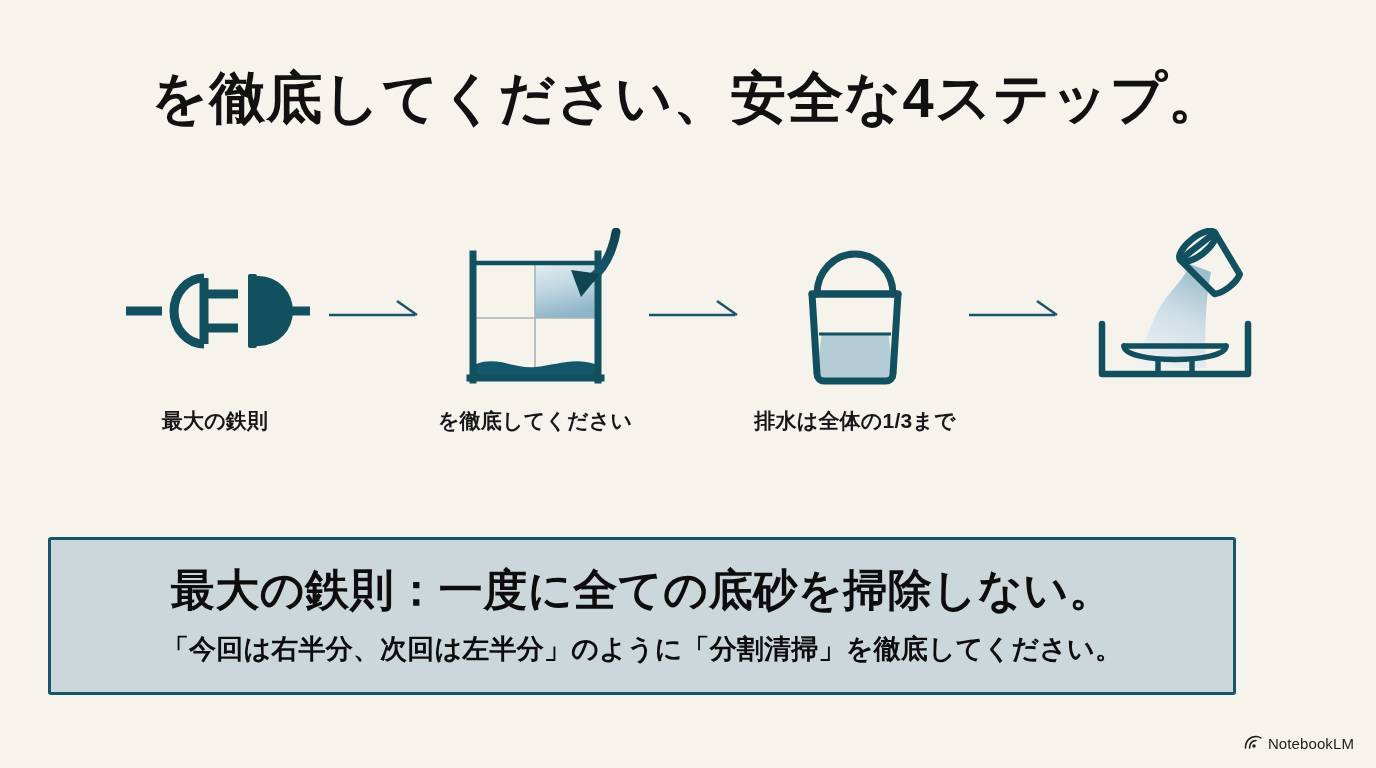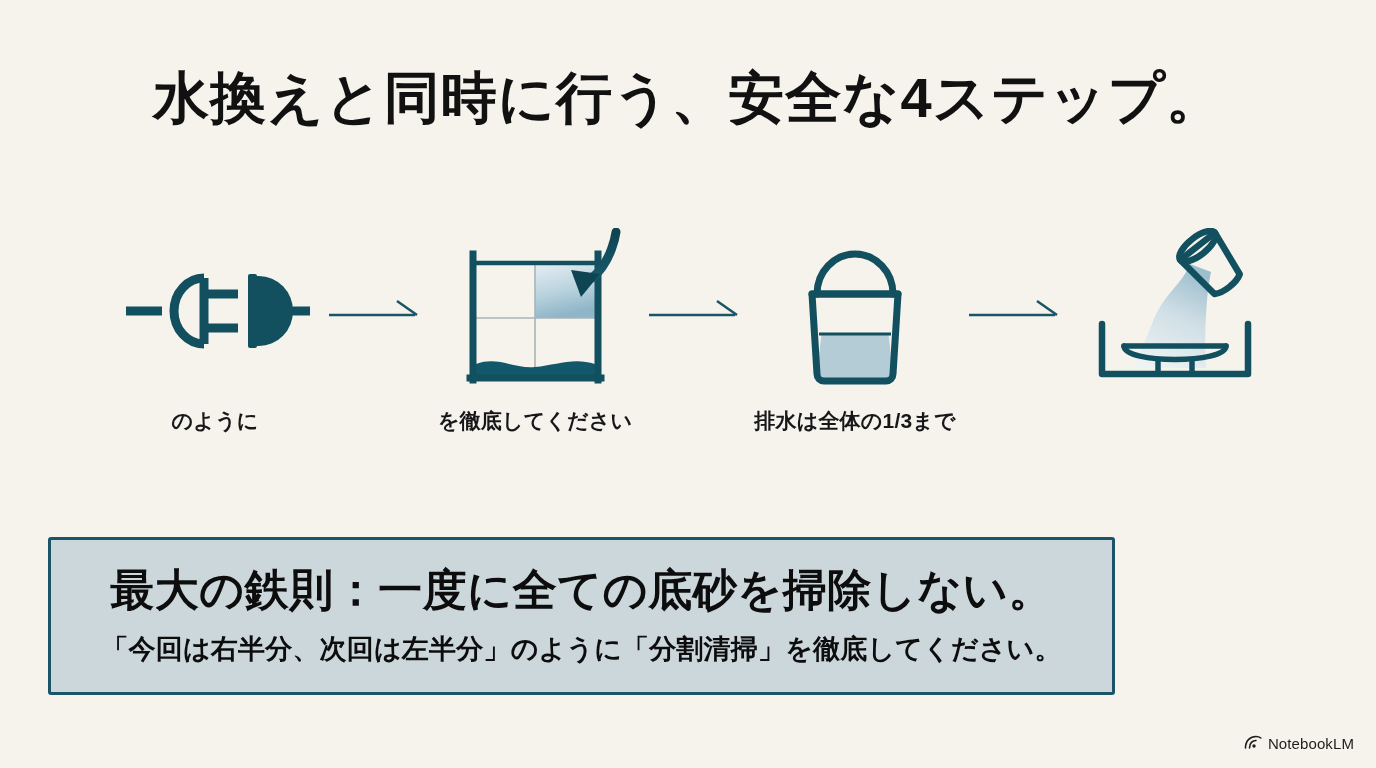--- a/index.html
+++ b/index.html
@@ -131,7 +131,7 @@
 
 <div class="slide">
 
-  <div class="title">水換えと同時に行う、安全な4ステップ。</div>
+  <div class="title">を徹底してください、安全な4ステップ。</div>
 
   <div class="steps">
 

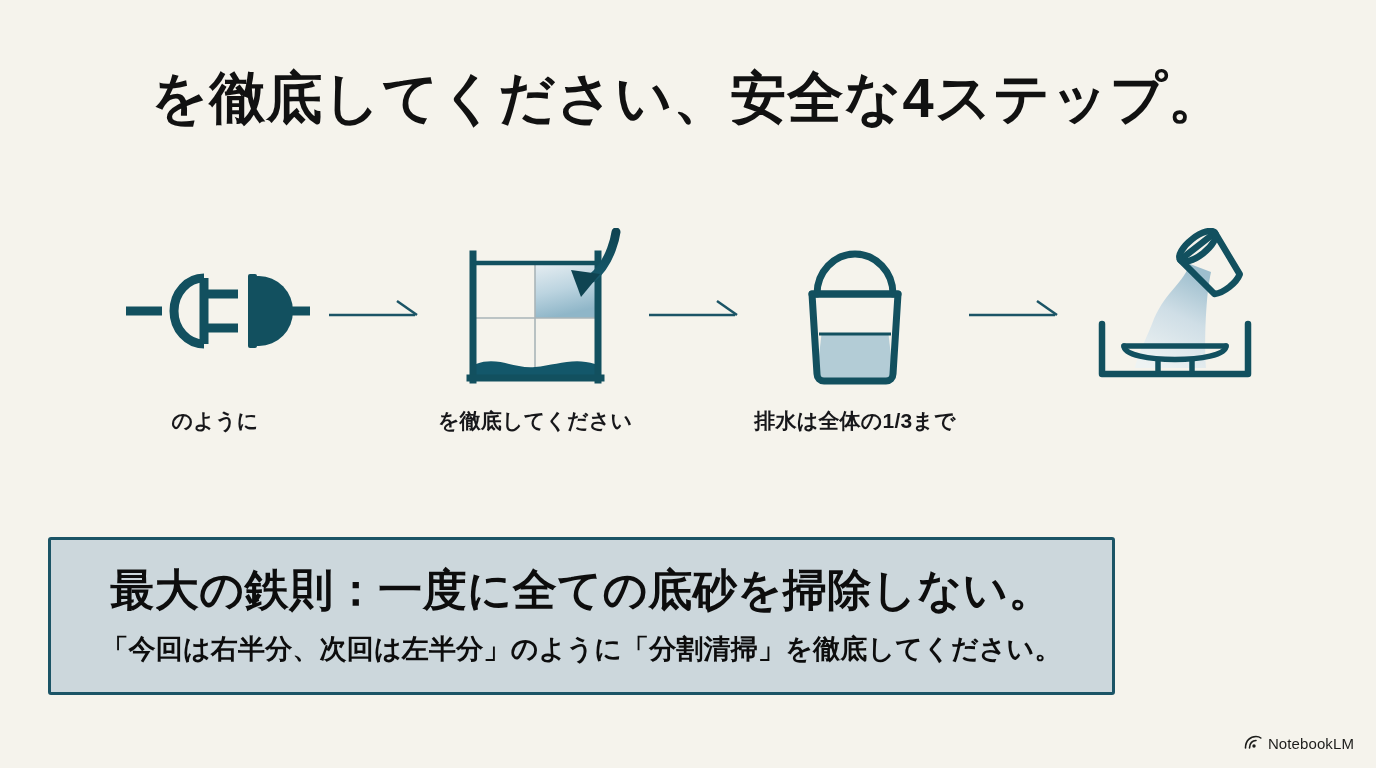--- a/index.html
+++ b/index.html
@@ -156,7 +156,7 @@
           </g>
         </svg>
       </div>
-      <div class="step-label">のように</div>
+      <div class="step-label">最大の鉄則</div>
     </div>
 
     <div class="connector">

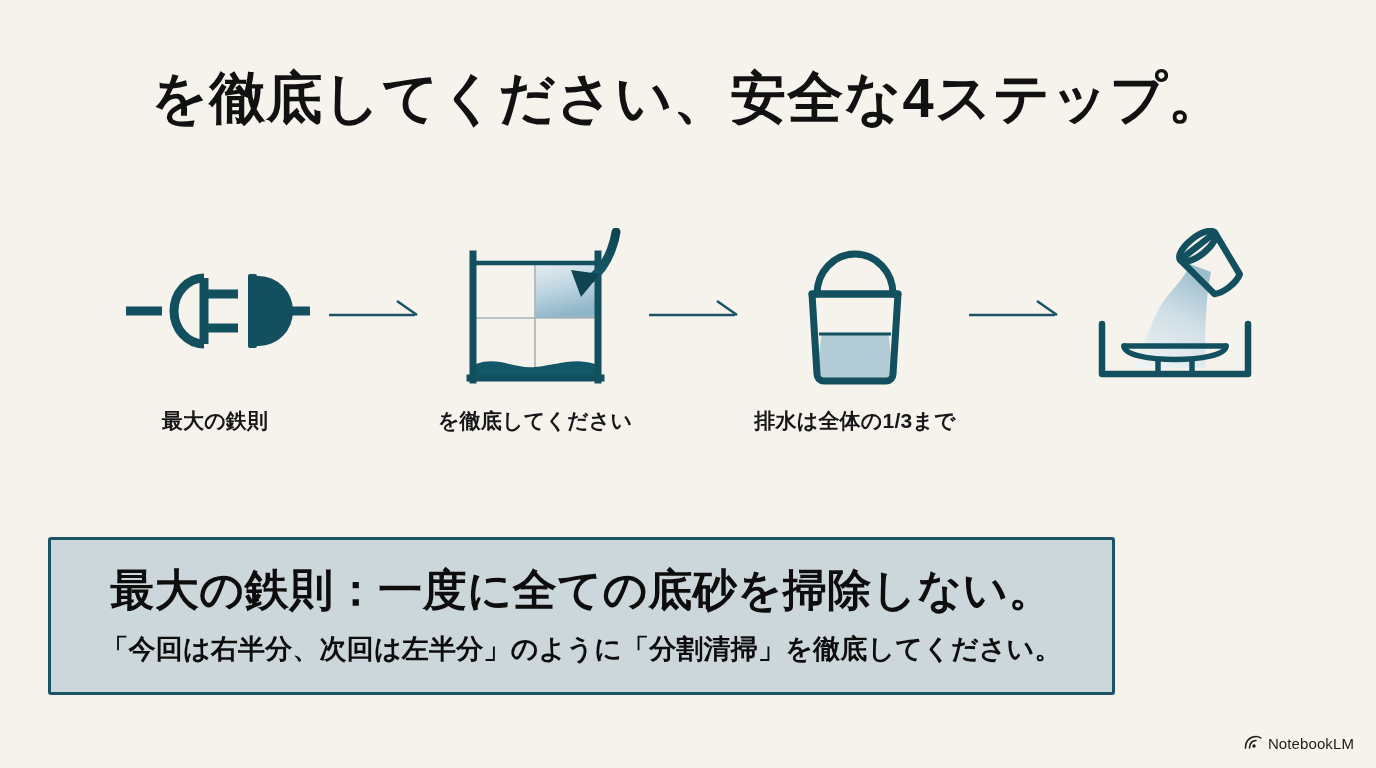--- a/index.html
+++ b/index.html
@@ -84,7 +84,7 @@
     position: absolute;
     left: 48px;
     top: 537px;
-    width: 1067px;
+    width: 1188px;
     height: 158px;
     box-sizing: border-box;
     background: #ccd7dc;

